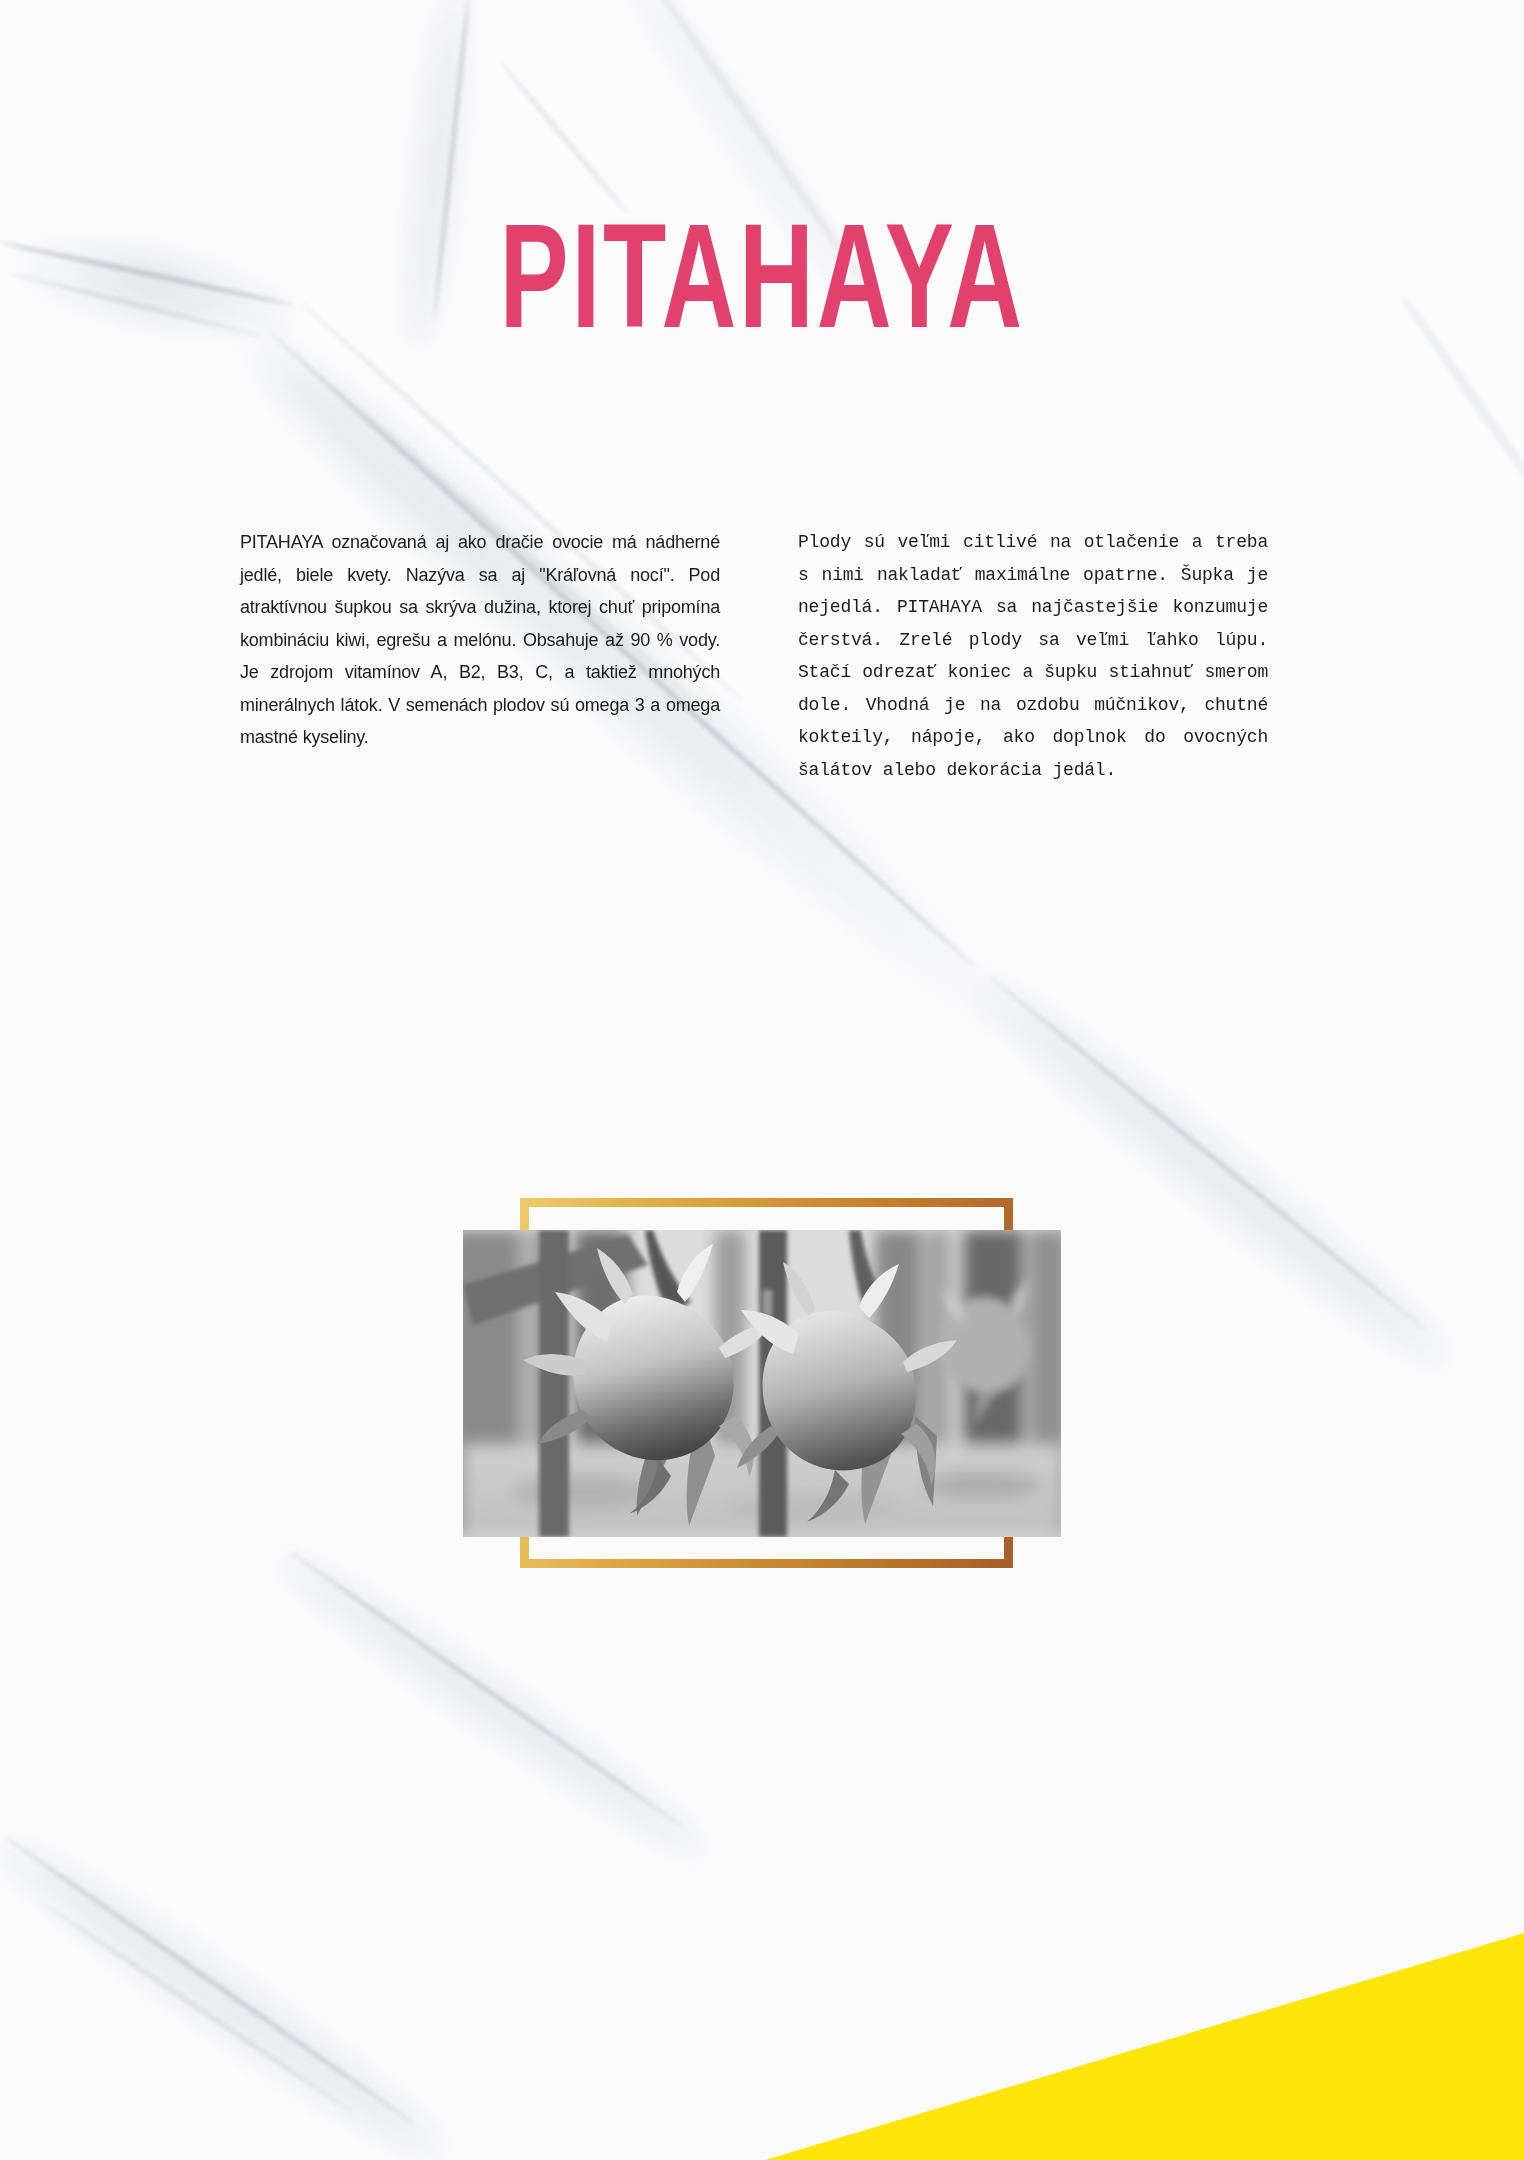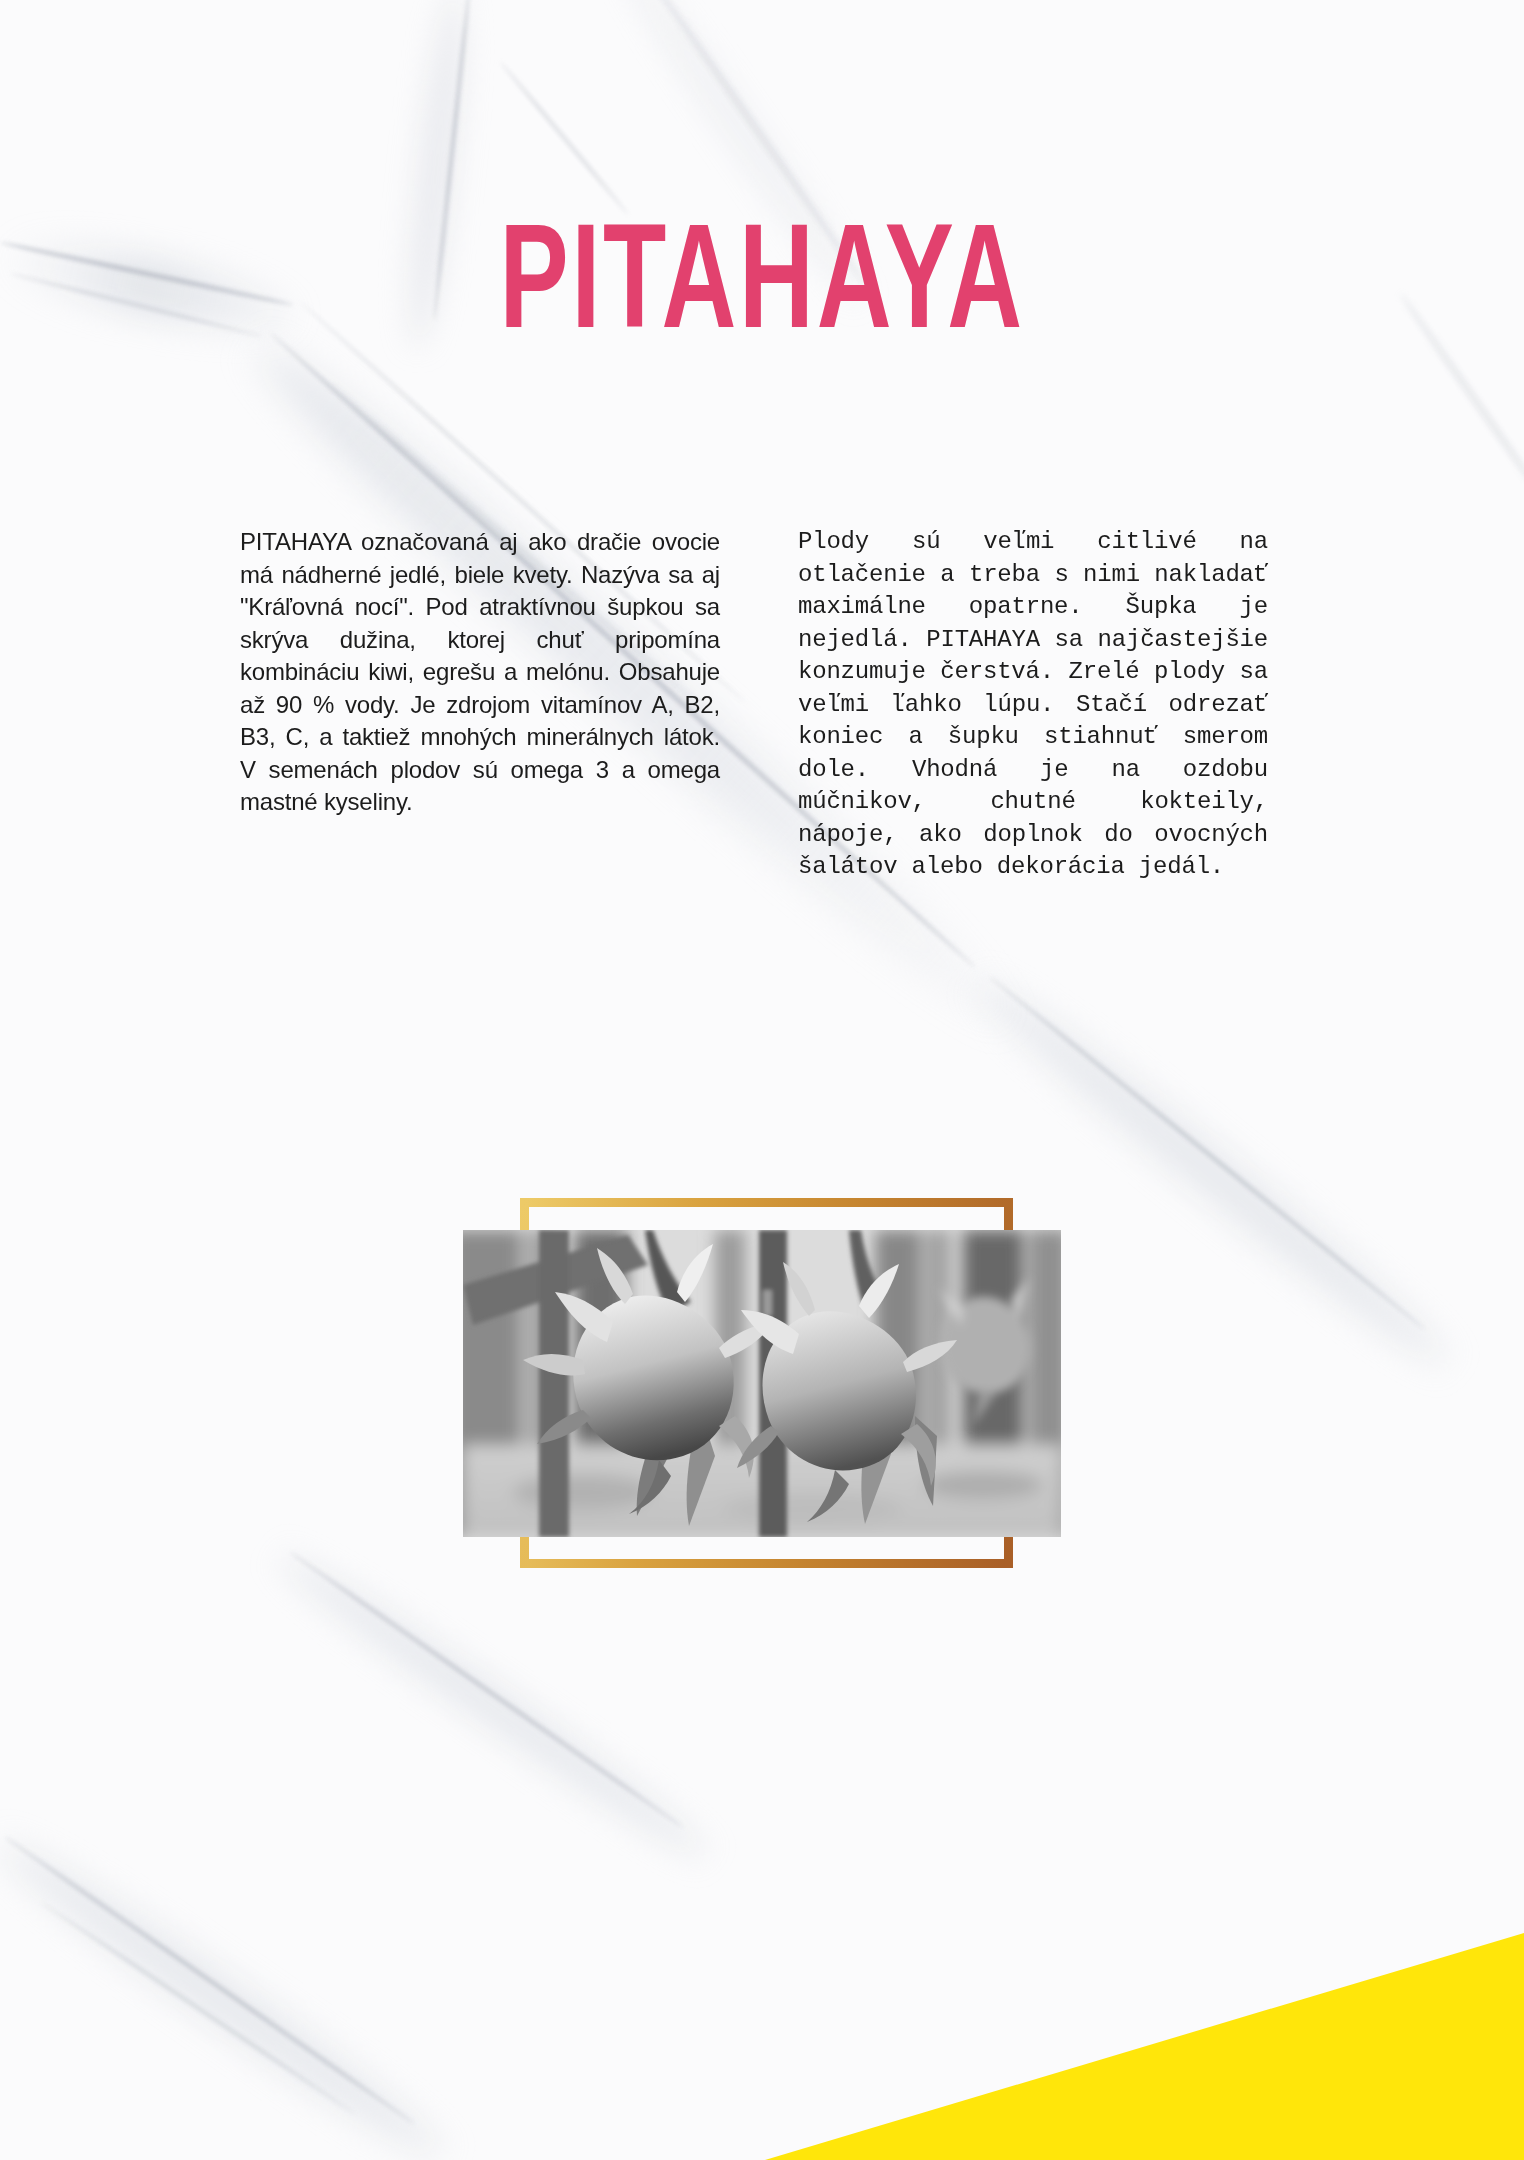--- a/index.html
+++ b/index.html
@@ -39,7 +39,7 @@
     display:flex;gap:78px;
   }
   .col{
-    font-size:24px;line-height:32.5px;color:#1c1c1c;
+    font-size:18px;line-height:32.5px;color:#1c1c1c;
     text-align:justify;text-align-last:left;
     letter-spacing:-0.2px;
   }

